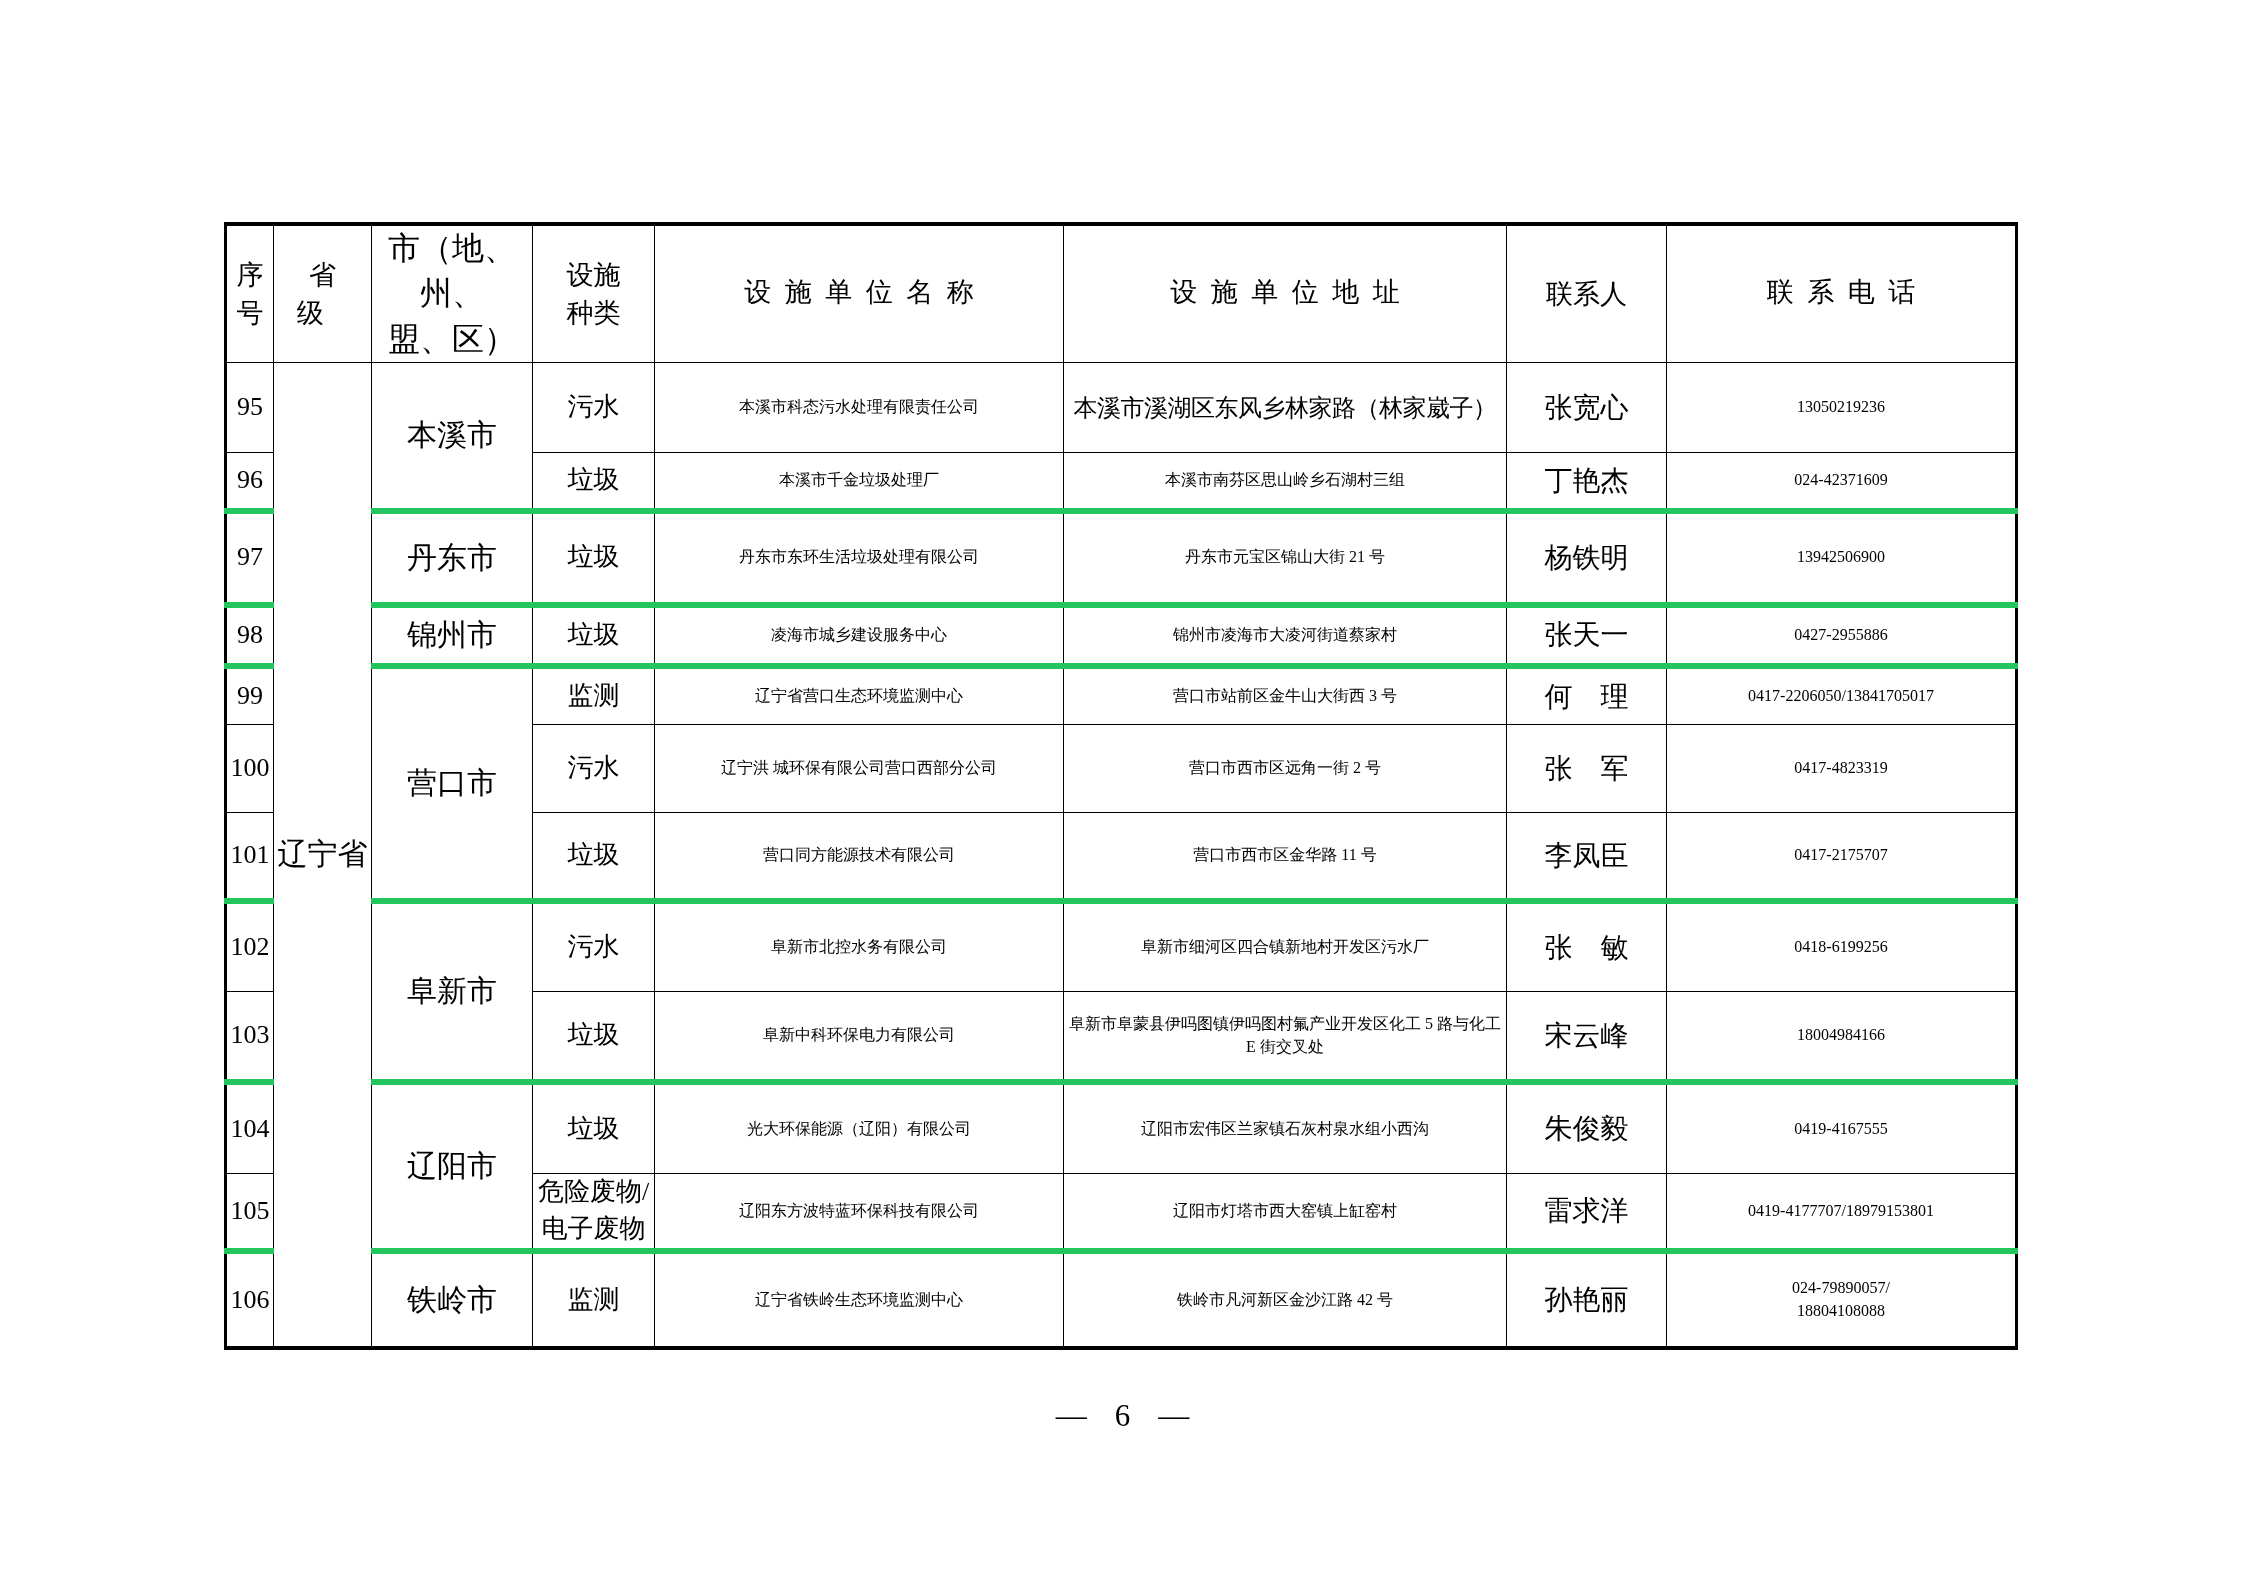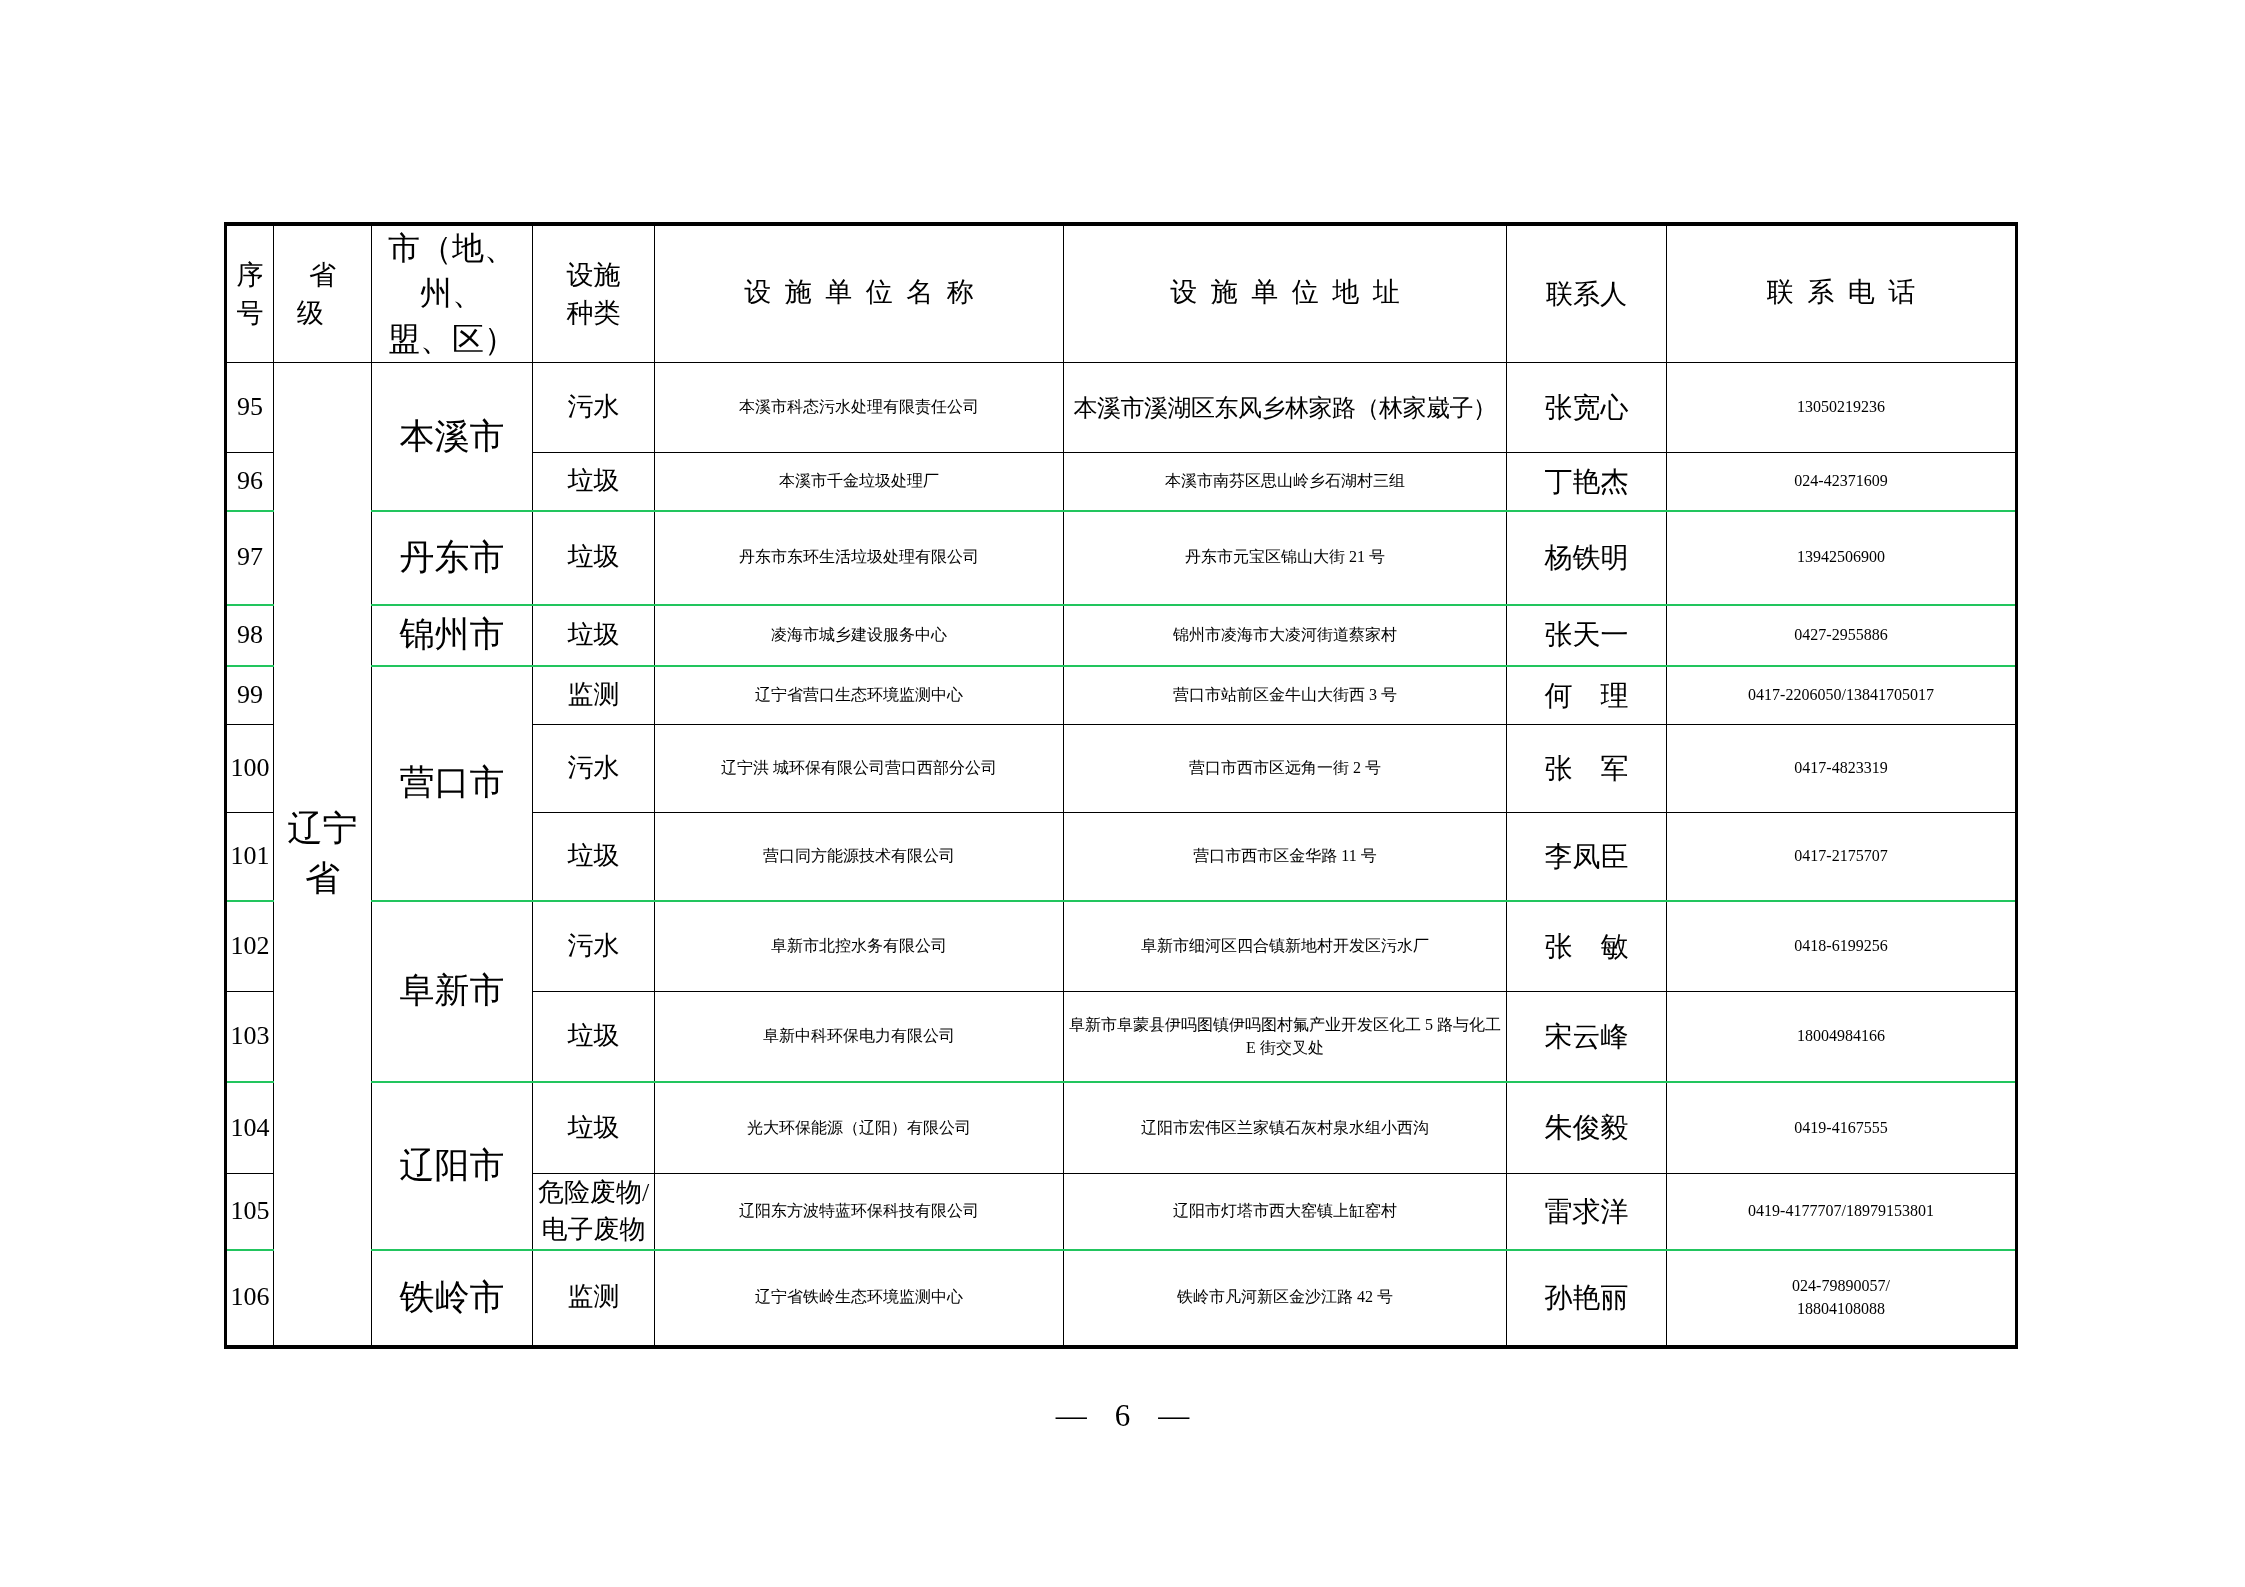--- a/index.html
+++ b/index.html
@@ -48,7 +48,7 @@
     padding:0 3px;
   }
   td.c-addr.tight{font-size:24px;letter-spacing:-0.5px;}
-  td.c-prov,td.c-city{font-size:35px;}
+  td.c-prov,td.c-city{font-size:30px;}
   td.c-contact{font-size:28px;}
   td.c-phone{font-size:16px;}
   tr.grp > td{border-top:2px solid #22c55e;margin-left:12px;}

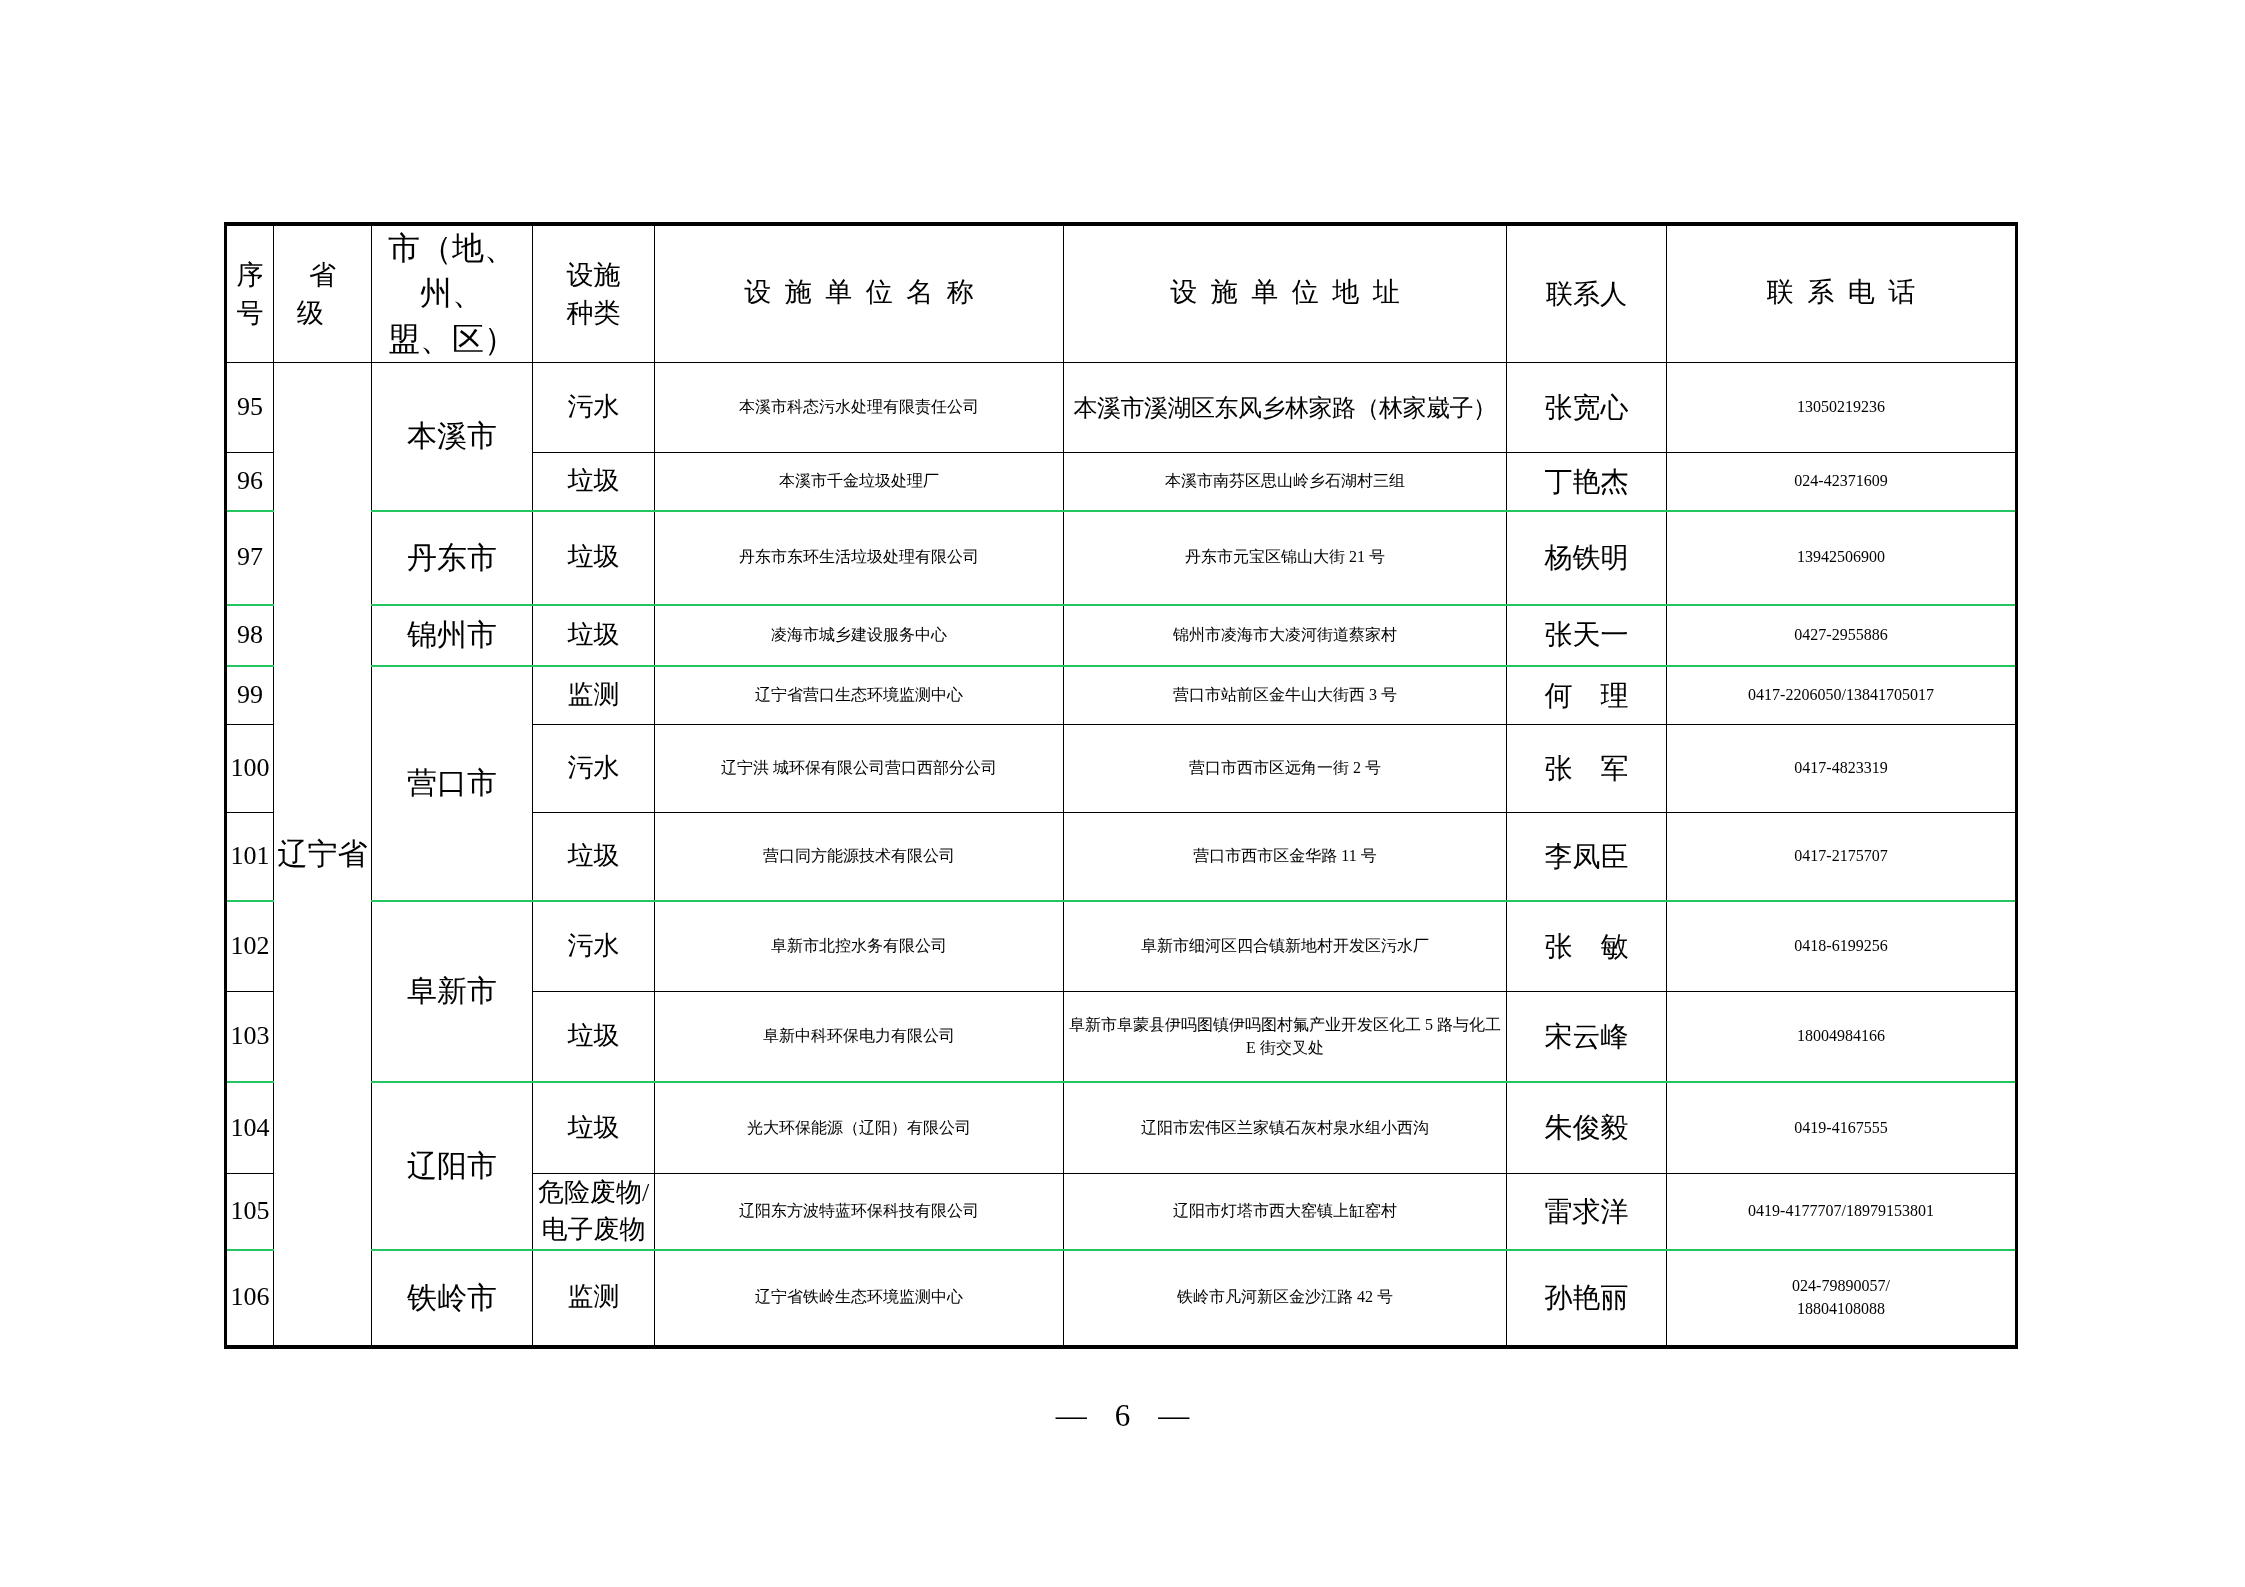--- a/index.html
+++ b/index.html
@@ -51,7 +51,7 @@
   td.c-prov,td.c-city{font-size:30px;}
   td.c-contact{font-size:28px;}
   td.c-phone{font-size:16px;}
-  tr.grp > td{border-top:2px solid #22c55e;margin-left:12px;}
+  tr.grp > td{border-top:6px solid #22c55e;margin-left:12px;}
   .footer{
     position:absolute;
     left:0;top:1398px;

